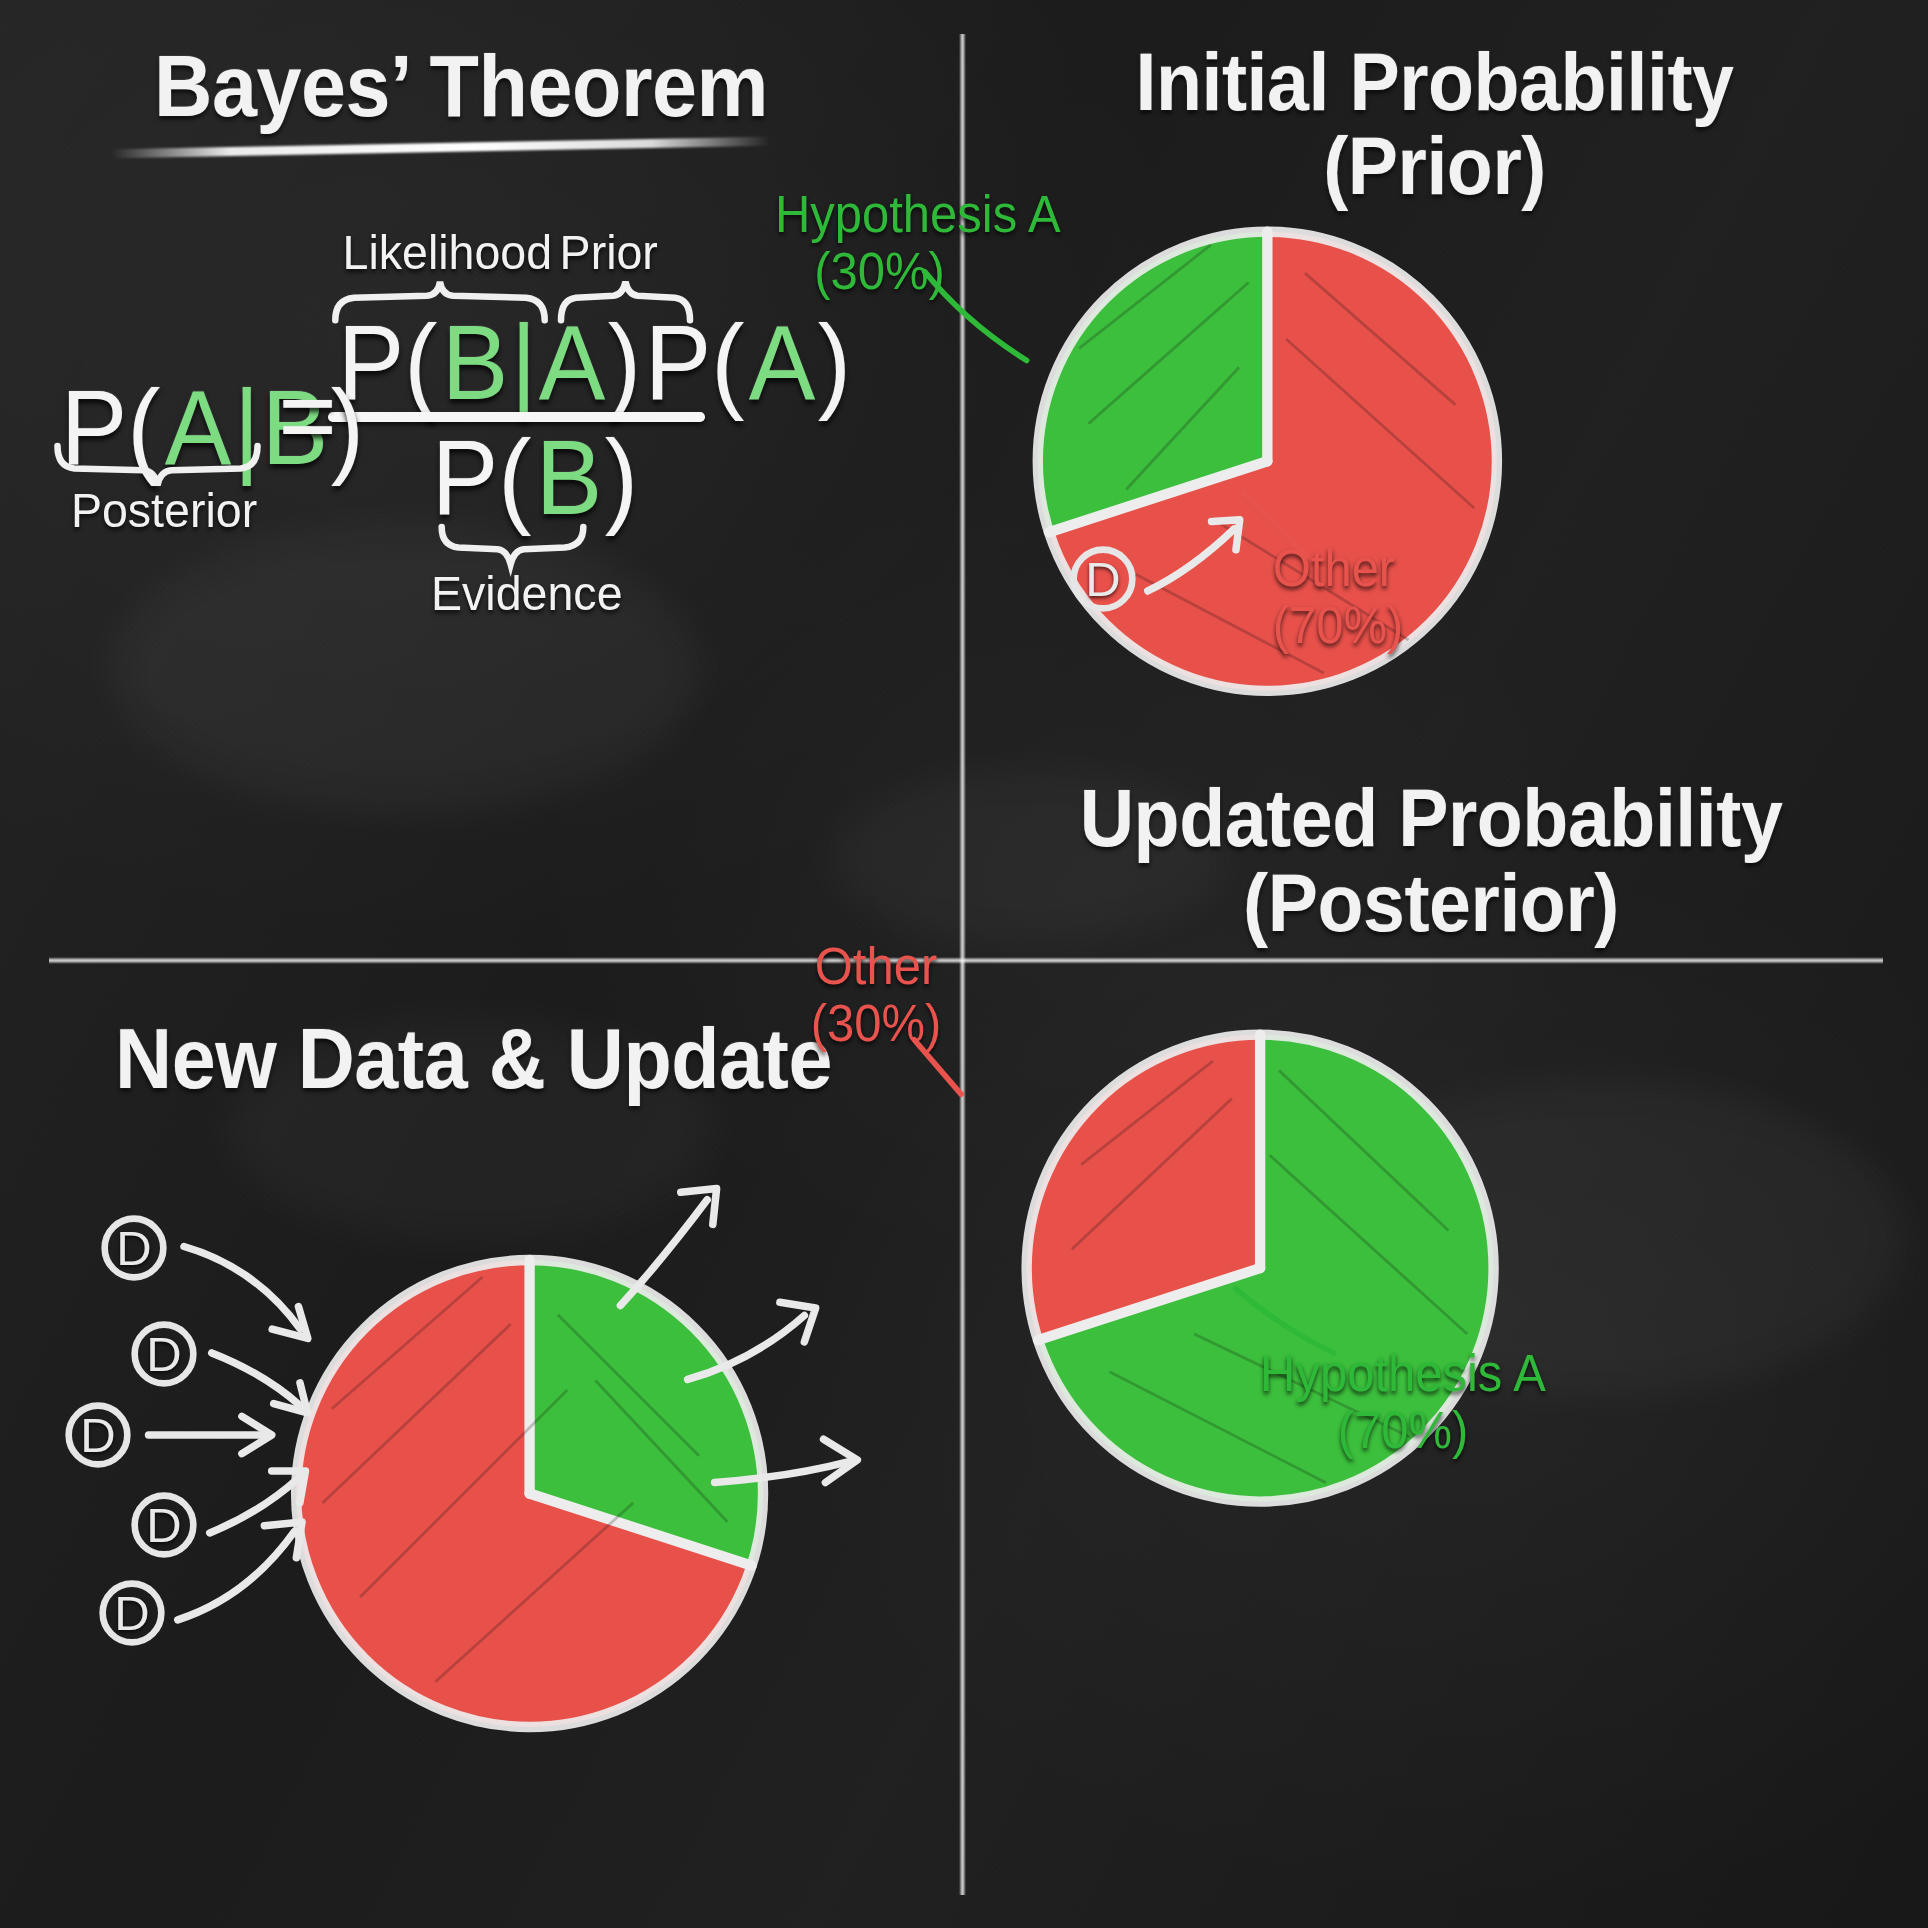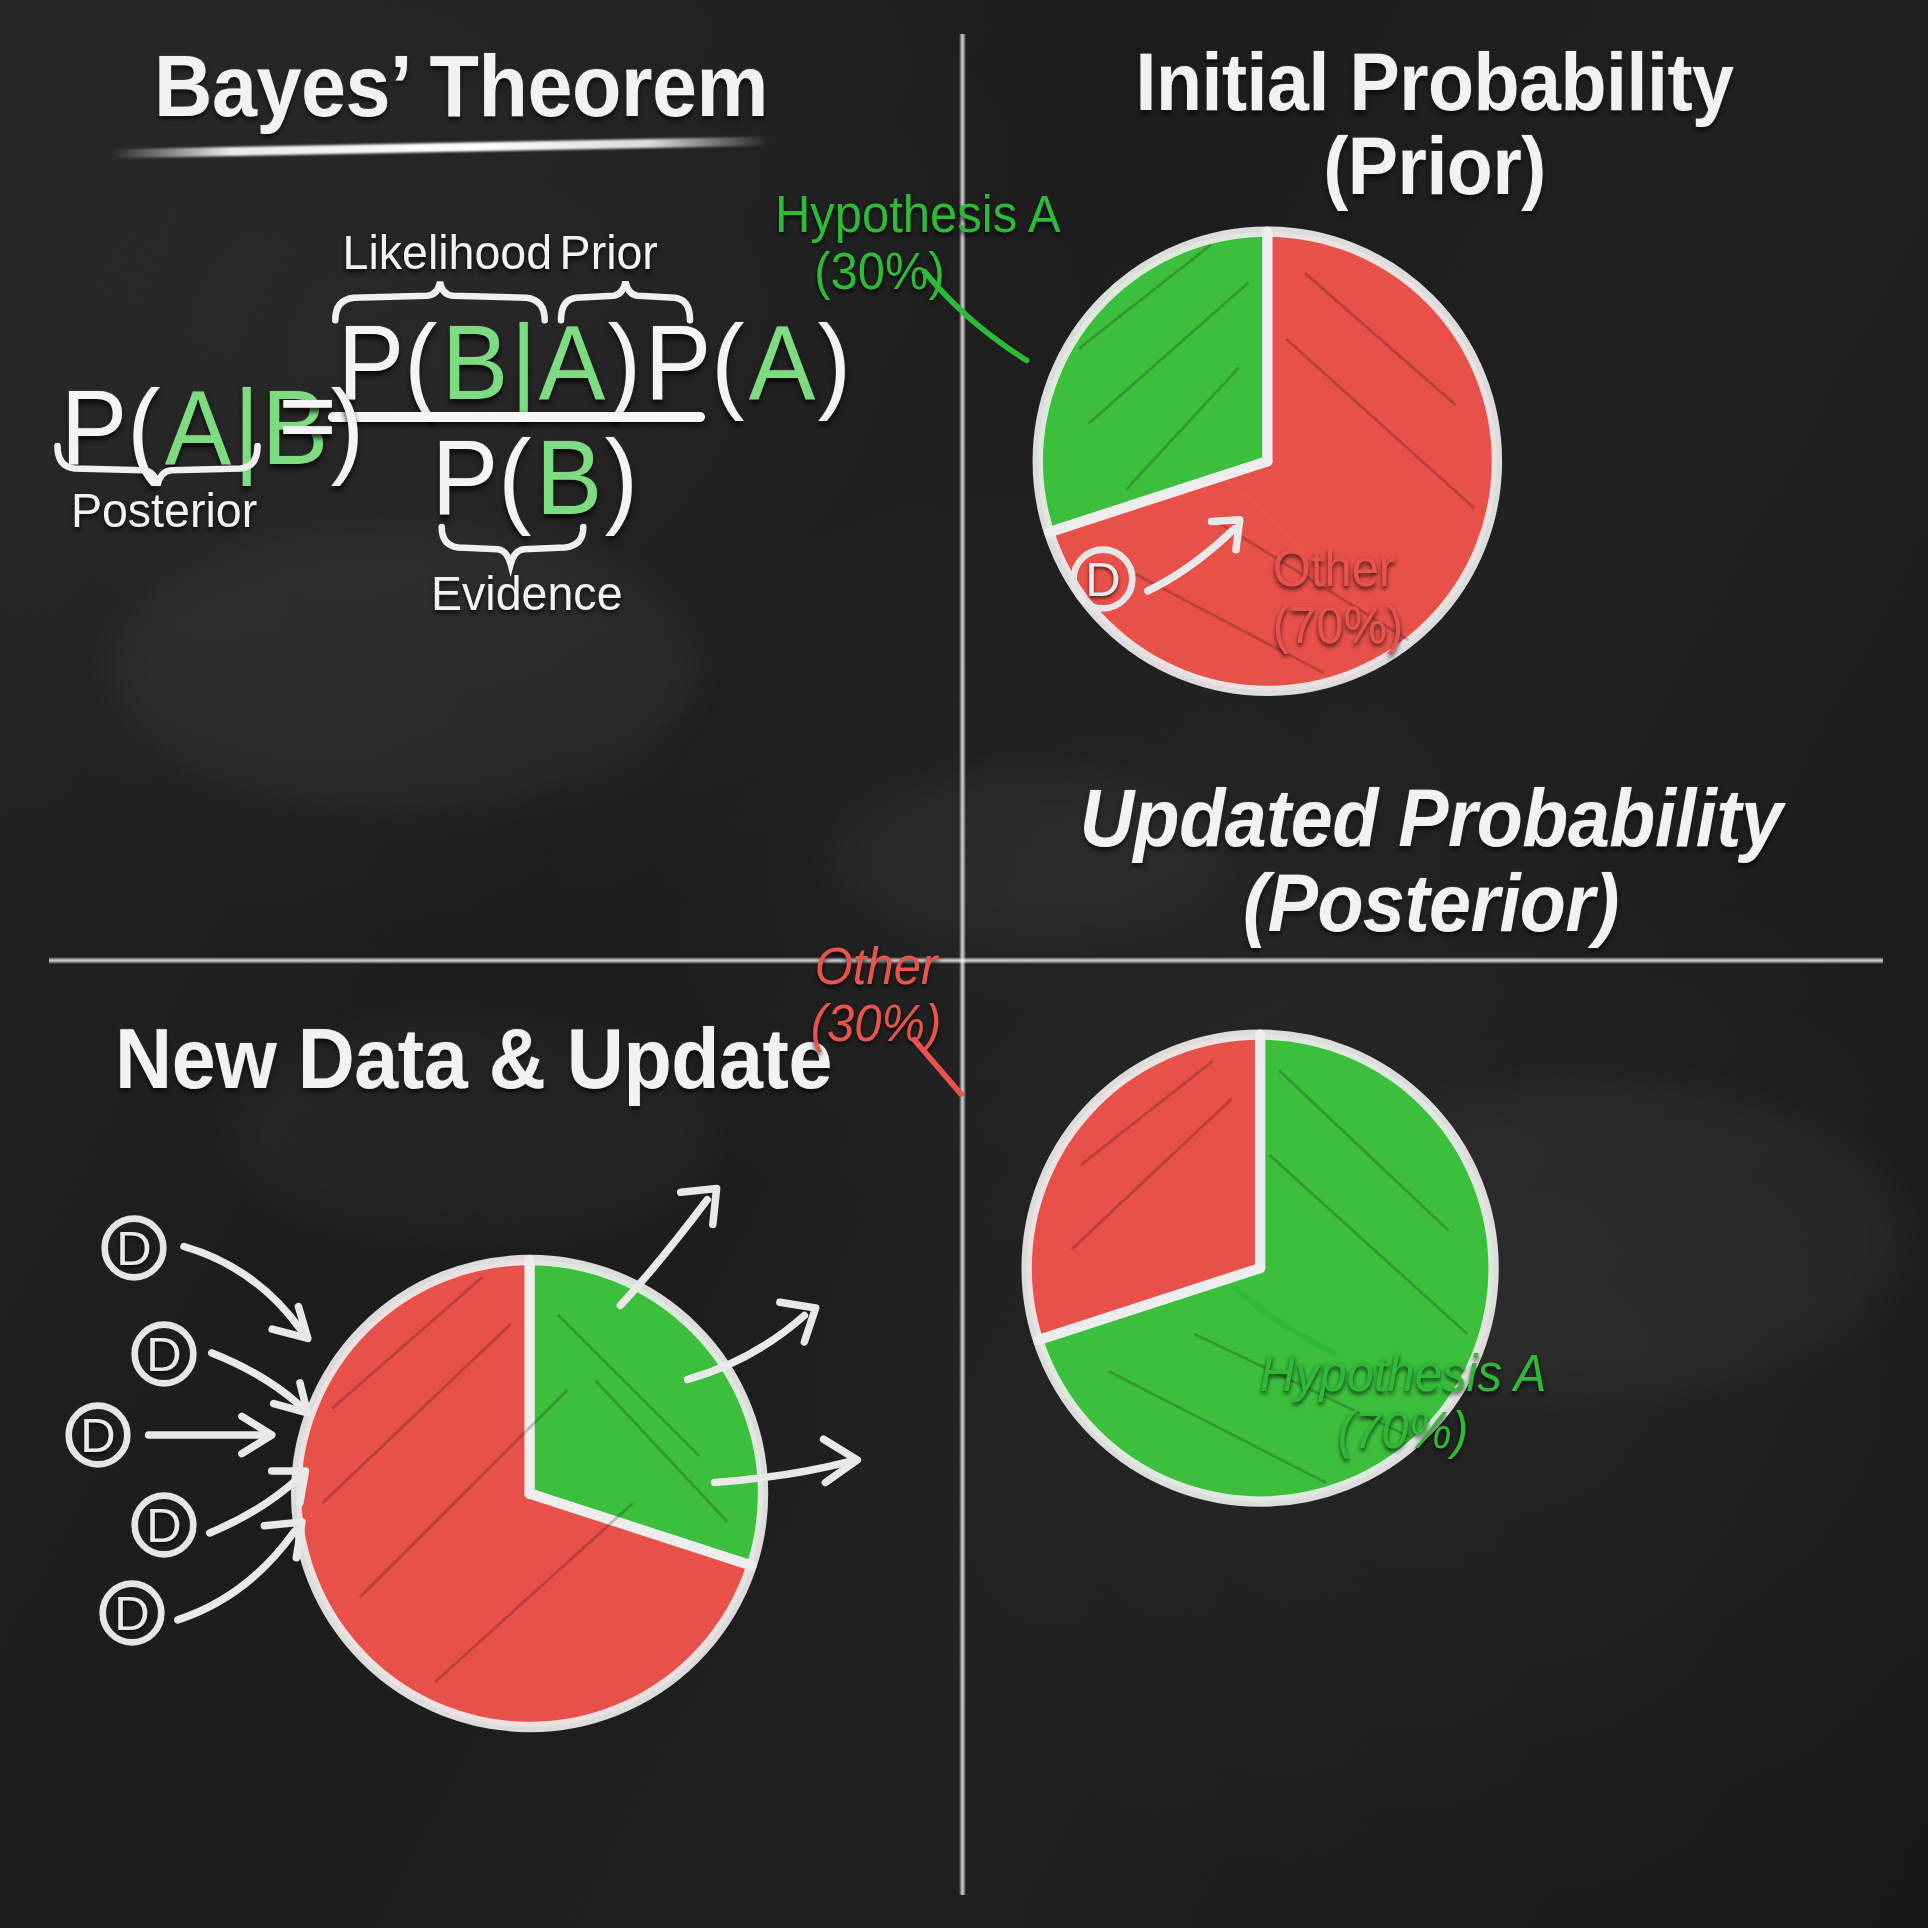--- a/index.html
+++ b/index.html
@@ -287,7 +287,7 @@
     </svg>
   </div>
 
-  <div class="quad" style="left:959px;top:957px;width:970px;height:972px;font-style:italic;">
+  <div class="quad" style="left:959px;top:957px;width:970px;height:972px;">
     <div class="q-title" style="position:absolute;left:-13px;top:-181px;width:970px;font-size:81px;">Updated Probability</div>
     <div class="q-title" style="position:absolute;left:-13px;top:-96px;width:970px;font-size:81px;">(Posterior)</div>
 

